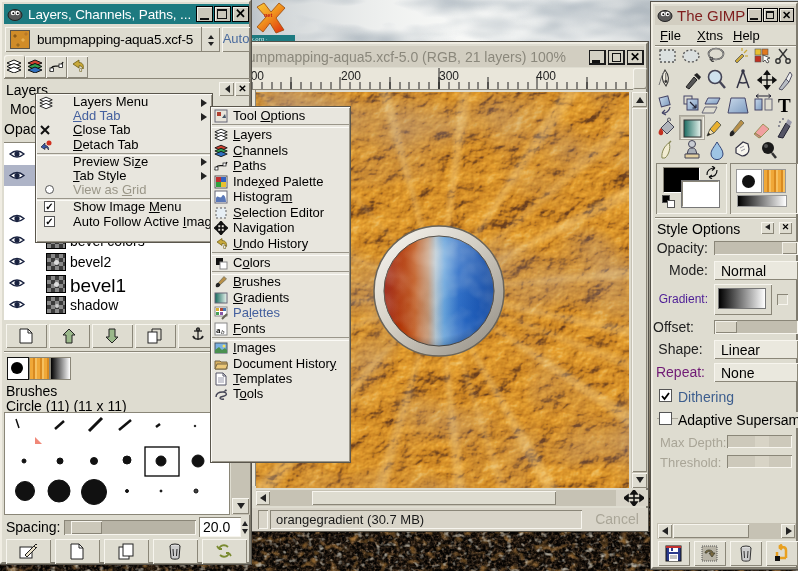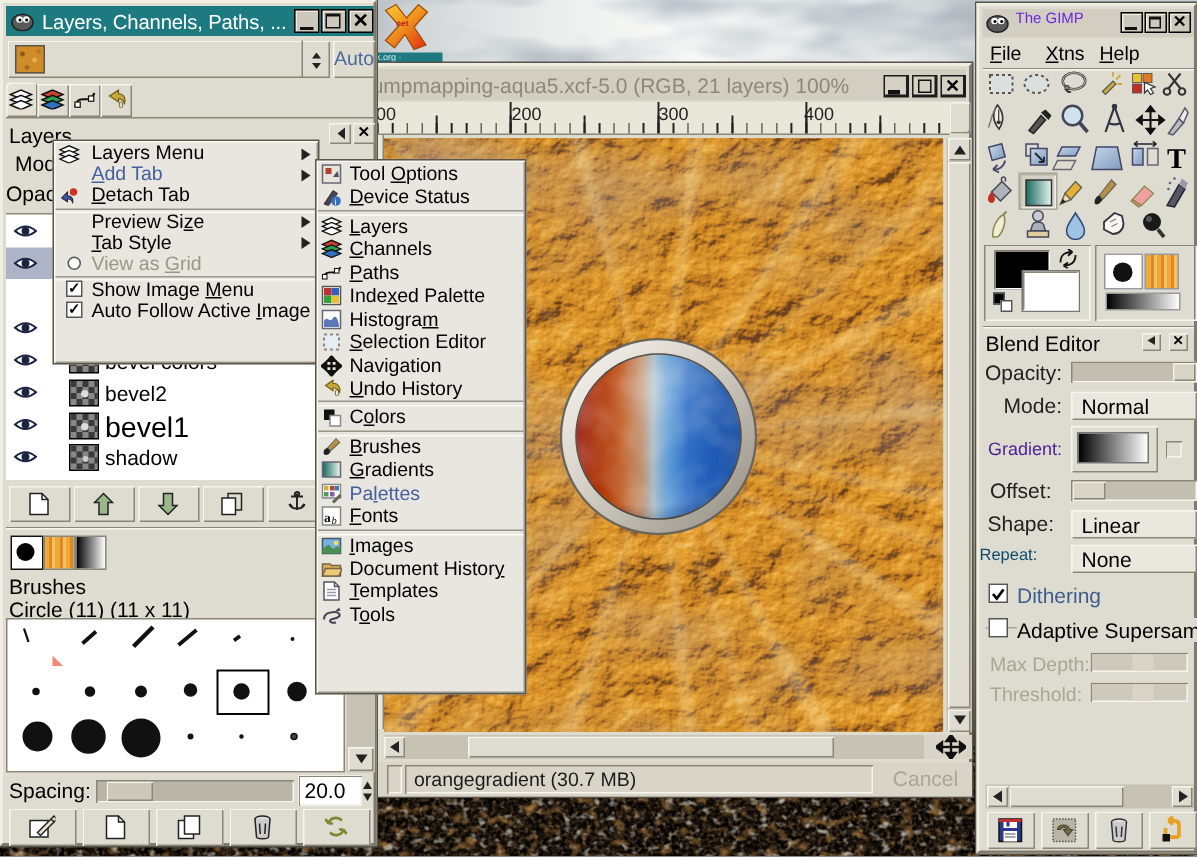--- a/index.html
+++ b/index.html
@@ -483,7 +483,7 @@
         <circle cx="6.3" cy="6.3" r="1" fill="#000"></circle>
         <circle cx="10.8" cy="6.3" r="1" fill="#000"></circle>
       </svg>
-   <div class="abs tl" style="left:22px;top:1px;width:68px;color:#6d28d9;font-size:10px">The GIMP</div>
+   <div class="abs tl" style="left:22px;top:1px;width:68px;color:#7f1d1d;font-size:15px">The GIMP</div>
    <div class="abs" style="left:92px;top:2px;width:15px;height:14px;background:#ccc8bb;border:1px solid #000;box-shadow:inset 1px 1px 0 #f0eee6">
         <div class="abs" style="left:2px;top:9px;width:8px;height:2px;background:#111"></div>
       </div>

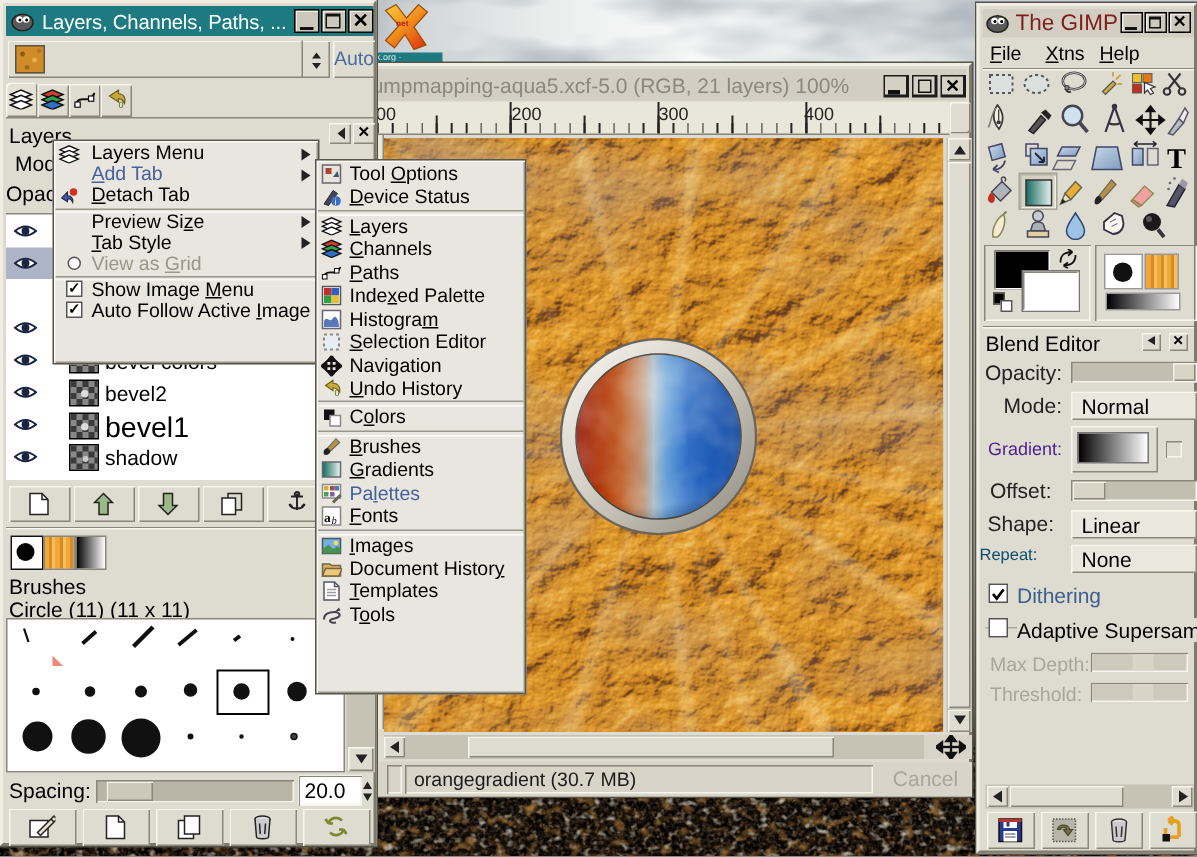--- a/index.html
+++ b/index.html
@@ -269,6 +269,7 @@
 
  <div class="abs out" style="left:3px;top:25px;width:215px;height:25px;background:#dedcd0">
    <div class="abs" style="left:5px;top:3px;width:20px;height:19px;border:1px solid #5a544a;background:#d08c28;background-image:radial-gradient(circle 2px at 4px 5px,#8a5a18 60%,transparent),radial-gradient(circle 2px at 12px 9px,#e8b050 60%,transparent),radial-gradient(circle 2px at 7px 14px,#9a6a20 60%,transparent),radial-gradient(circle 2px at 15px 3px,#b87828 60%,transparent)"></div>
+   <div class="abs tl" style="left:32px;top:5px;width:163px;font-size:13.5px;letter-spacing:-0.2px">bumpmapping-aqua5.xcf-5</div>
    <div class="abs" style="left:196px;top:0px;width:1px;height:25px;background:#8a8678"></div>
    <div class="abs" style="left:203px;top:5px;width:0;height:0;border:3.5px solid transparent;border-bottom:4.5px solid #222"></div>
    <div class="abs" style="left:203px;top:15px;width:0;height:0;border:3.5px solid transparent;border-top:4.5px solid #222"></div>

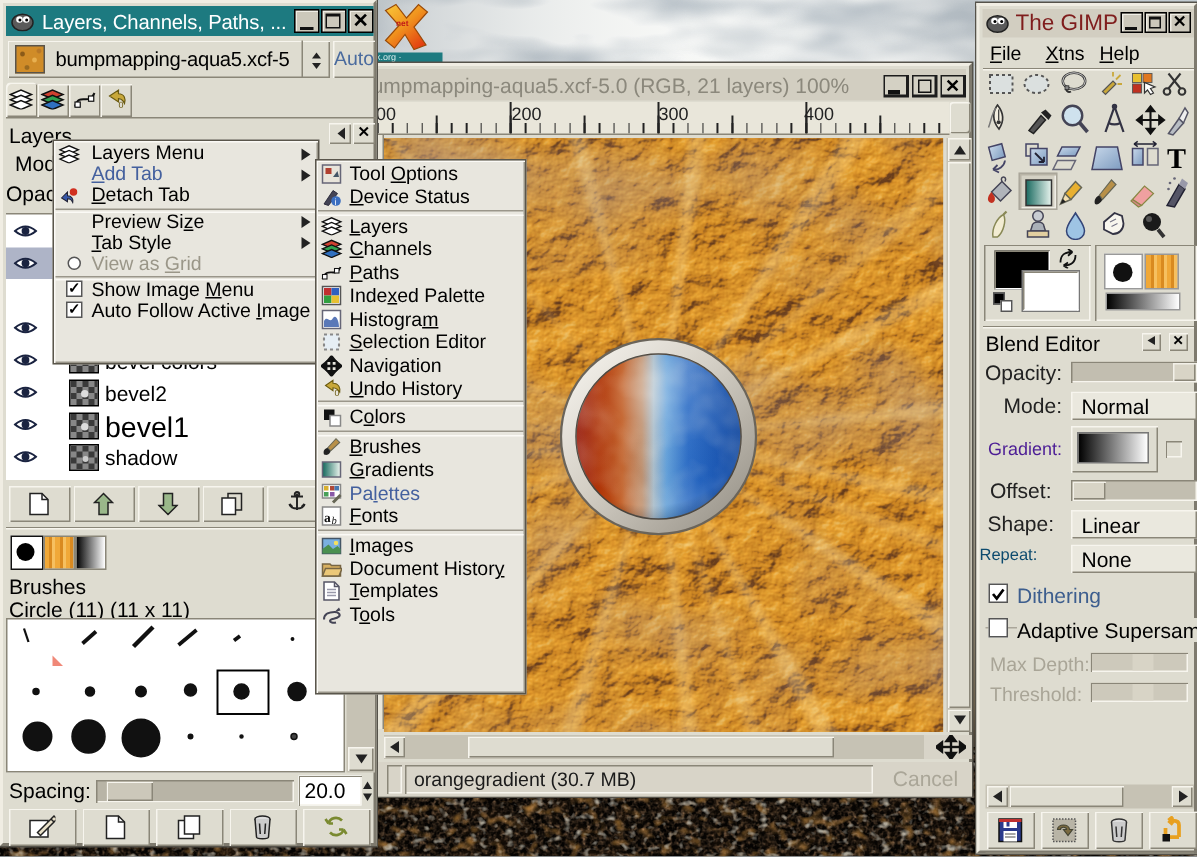--- a/index.html
+++ b/index.html
@@ -10,7 +10,7 @@
 .btn{background:#dedcd0}
 .bevelwin{background:#dedcd0;border:2px solid;border-color:#f0ede3 #7e7a6e #7e7a6e #f0ede3;box-shadow:0 0 0 1px #55524a}
 .tl{white-space:nowrap;overflow:hidden}
-.mi{height:14.2px;line-height:14.2px;position:relative;padding-left:25px;white-space:nowrap;font-size:13px}
+.mi{height:14.2px;line-height:14.2px;position:relative;padding-left:37px;white-space:nowrap;font-size:13px}
 .m2{height:15.45px;line-height:15.45px;position:relative;padding-left:22px;white-space:nowrap;font-size:13px}
 .sep{height:3px;margin:0 1px;border-top:1px solid #9a968a;border-bottom:1px solid #fbfaf6;margin-top:1px;margin-bottom:-1px}
 #menu2 .sep{height:4px}

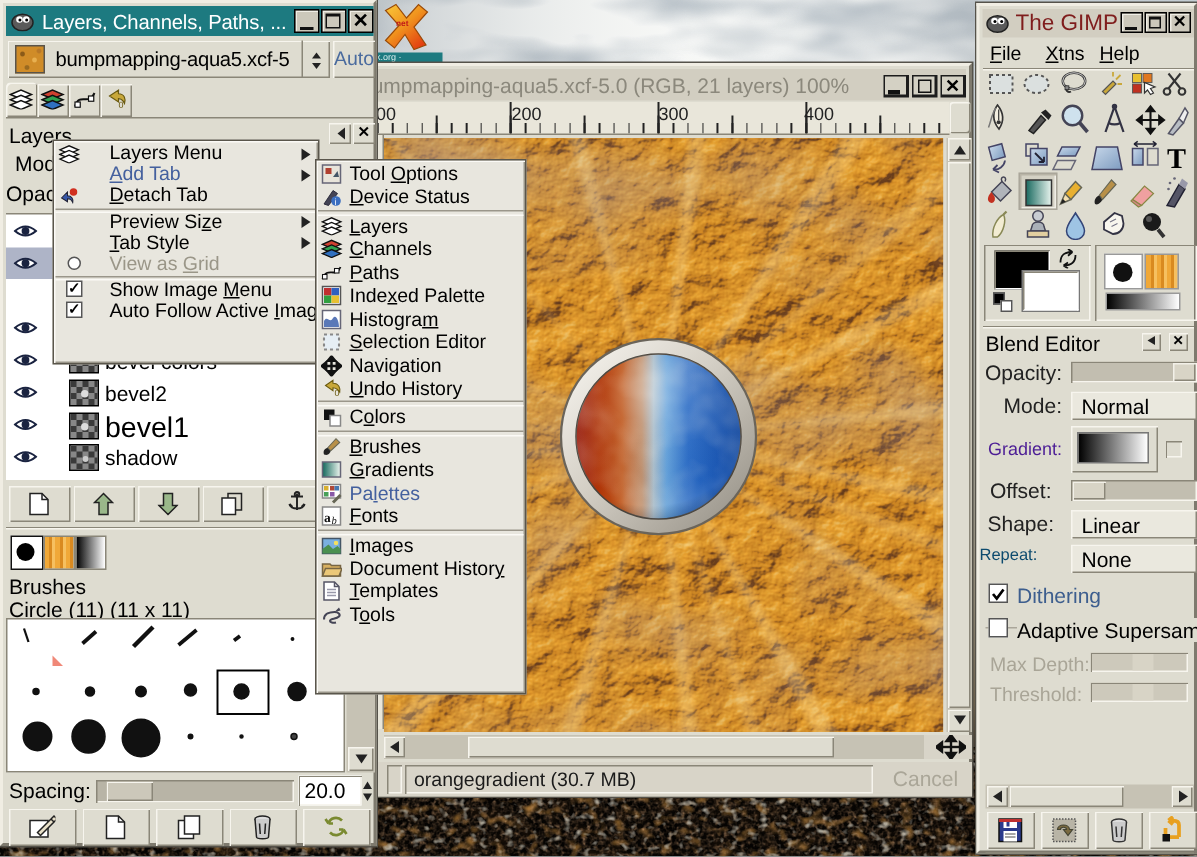--- a/index.html
+++ b/index.html
@@ -746,6 +746,9 @@
         </g>
       </svg>Layers Menu<span class="arr"></span></div>
  <div class="mi" style="color:#44609e"><u>A</u>dd Tab<span class="arr"></span></div>
+ <div class="mi"><svg class="ic" width="12" height="12" viewBox="0 0 12 12">
+        <path d="M2 2 L10 10 M10 2 L2 10" stroke="#111" stroke-width="2"></path>
+      </svg><u>C</u>lose Tab</div>
  <div class="mi"><svg class="ic" width="14" height="13">
         <path d="M2 8 L6 4 L6 6.5 C9 6.5 10 9 9.5 11 C8.5 9 8 8.6 6 8.5 L6 10.5 Z" fill="#3858a8" stroke="#223" stroke-width="0.7"></path>
         <circle cx="10" cy="4" r="2.5" fill="#d03020"></circle>

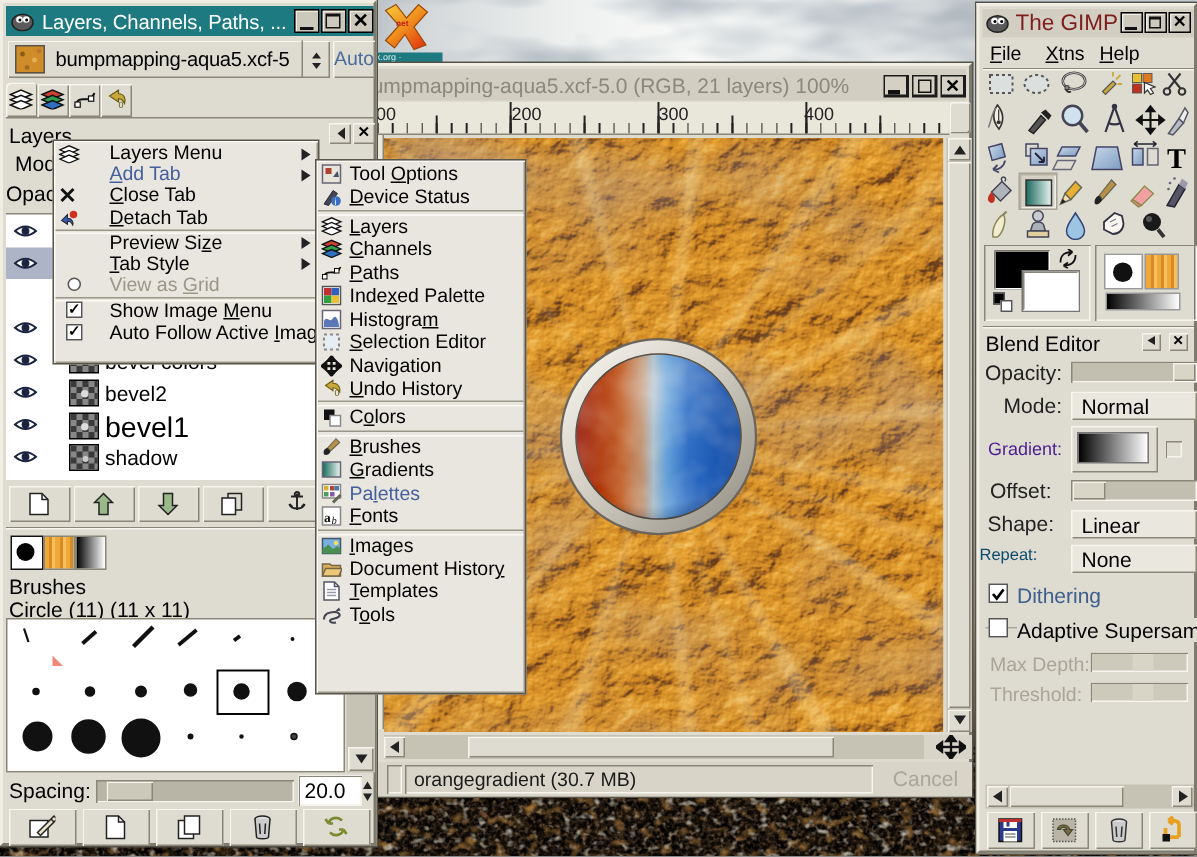--- a/index.html
+++ b/index.html
@@ -767,11 +767,6 @@
         <rect x="3" y="3" width="4" height="4" fill="#b04030"></rect>
         <path d="M8 9 L11 5 L12 9 Z" fill="#456"></path>
       </svg>Tool <u>O</u>ptions</div>
- <div class="m2"><svg class="ic" width="14" height="14">
-        <path d="M2 12 L8 3 L11 5 L5 13 Z" fill="#445" stroke="#223" stroke-width="0.6"></path>
-        <circle cx="10" cy="10" r="3.2" fill="#3a6ec0"></circle>
-        <text x="9" y="12.5" font-size="6" fill="#fff">i</text>
-      </svg><u>D</u>evice Status</div>
  <div class="sep"></div>
  <div class="m2"><svg class="ic" width="15" height="13" viewBox="0 0 17 14">
         <g stroke="#111" stroke-width="1" fill="#fff">

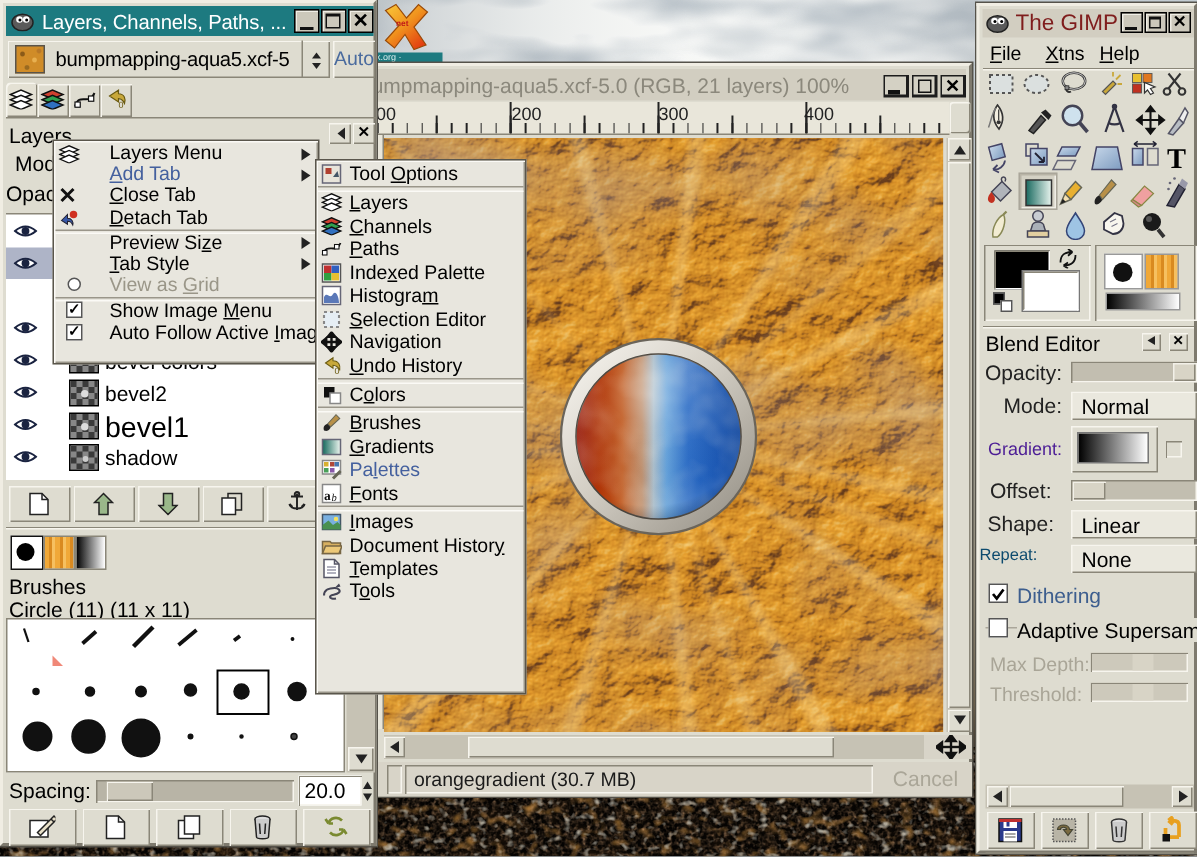--- a/index.html
+++ b/index.html
@@ -647,7 +647,7 @@
  </div>
  <div class="abs" style="left:2px;top:213px;width:141px;height:2px;box-shadow:inset 0 1px 0 #8a8678,inset 0 -1px 0 #f7f5ee"></div>
 
- <div class="abs" style="left:4px;top:217px;font-size:14px">Blend Editor</div>
+ <div class="abs" style="left:4px;top:217px;font-size:14px">Style Options</div>
  <div class="abs out btn" style="left:108px;top:218px;width:13px;height:12px">
       <div style="width:0;height:0;border:3.5px solid transparent;border-right:5px solid #222;margin:2px 0 0 1px"></div>
     </div>

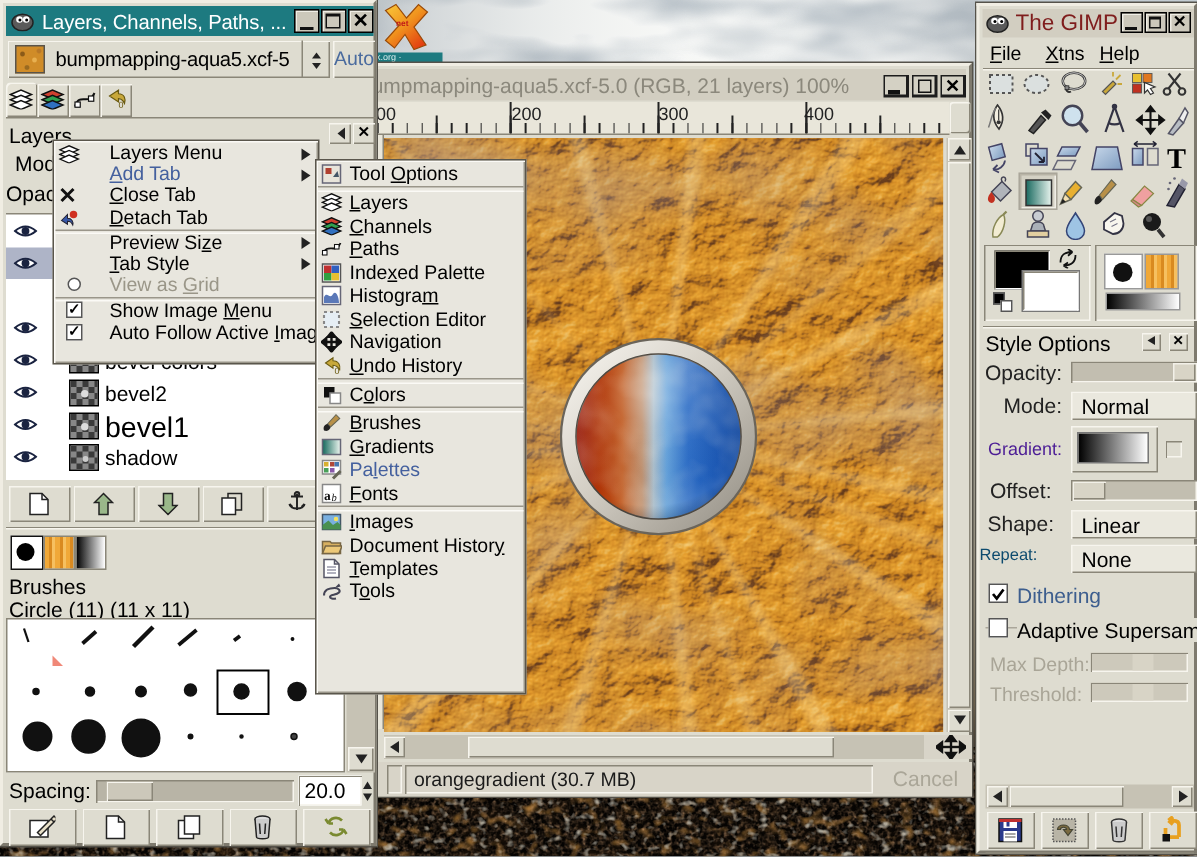--- a/index.html
+++ b/index.html
@@ -665,7 +665,7 @@
       <div class="abs" style="left:4px;top:4px;width:48px;height:21px;border:1px solid #777;background:linear-gradient(90deg,#000,#fff)"></div>
     </div>
  <div class="abs" style="left:124px;top:290px;width:11px;height:11px;background:#dedcd0;box-shadow:inset 1px 1px 0 #8a8678,inset -1px -1px 0 #f7f5ee"></div>
- <div class="abs" style="left:0px;top:315px;width:55px;text-align:center;font-size:14px;color:#222">Offset:</div>
+ <div class="abs" style="left:0px;top:315px;width:55px;text-align:left;font-size:14px;color:#222">Offset:</div>
  <div class="abs in" style="left:61px;top:316px;width:84px;height:14px;background:#c2beb0;overflow:hidden">
       <div class="abs" style="left:1px;top:1px;width:22px;height:12px;background:#d8d4c6;box-shadow:inset 1px 1px 0 #f2f0e8,inset -1px -1px 0 #8a8678"></div>
     </div>

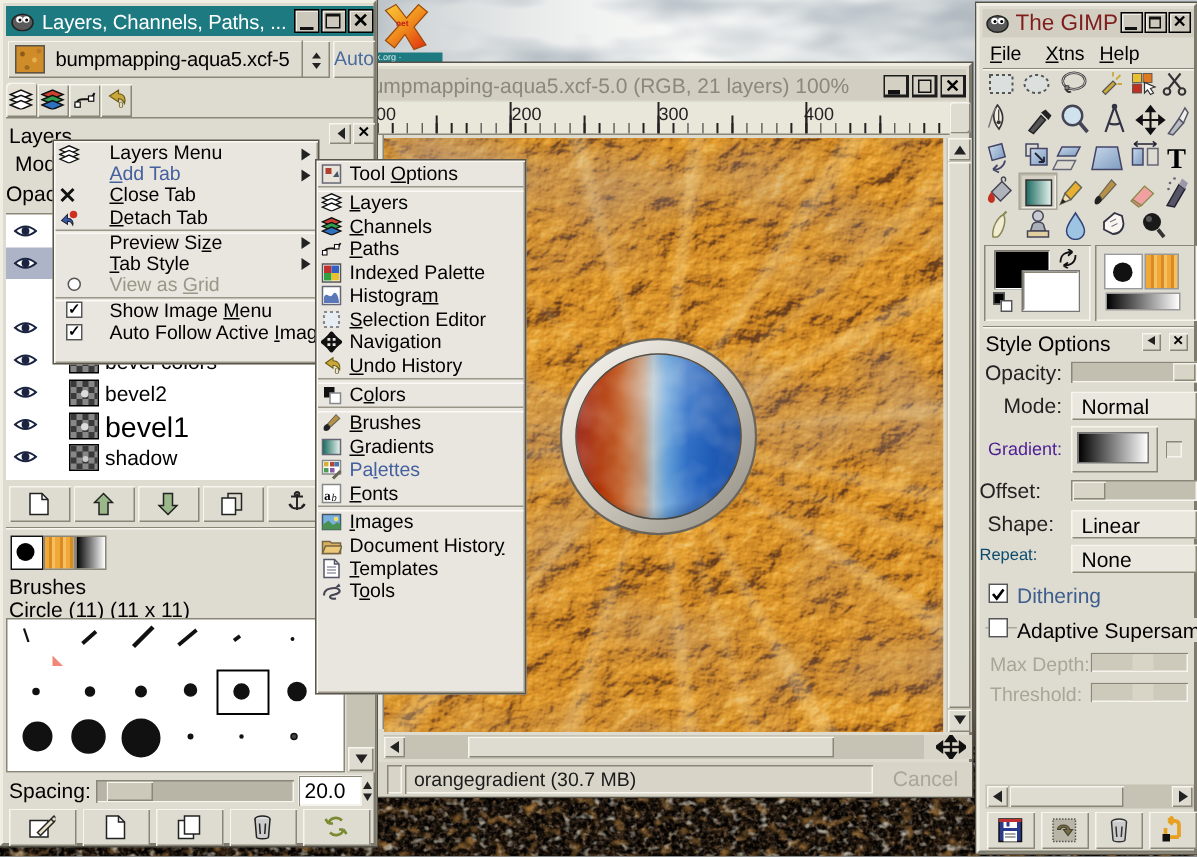--- a/index.html
+++ b/index.html
@@ -673,7 +673,7 @@
  <div class="abs out" style="left:61px;top:336px;width:84px;height:19px;background:#eae8de">
       <span style="position:absolute;left:7px;top:2px;font-size:14px">Linear</span>
     </div>
- <div class="abs" style="left:0px;top:360px;width:55px;text-align:left;font-size:11px;color:#0c4a6e">Repeat:</div>
+ <div class="abs" style="left:0px;top:360px;width:55px;text-align:center;font-size:14px;color:#701a75">Repeat:</div>
  <div class="abs out" style="left:61px;top:359px;width:84px;height:19px;background:#eae8de">
       <span style="position:absolute;left:7px;top:2px;font-size:14px">None</span>
     </div>

